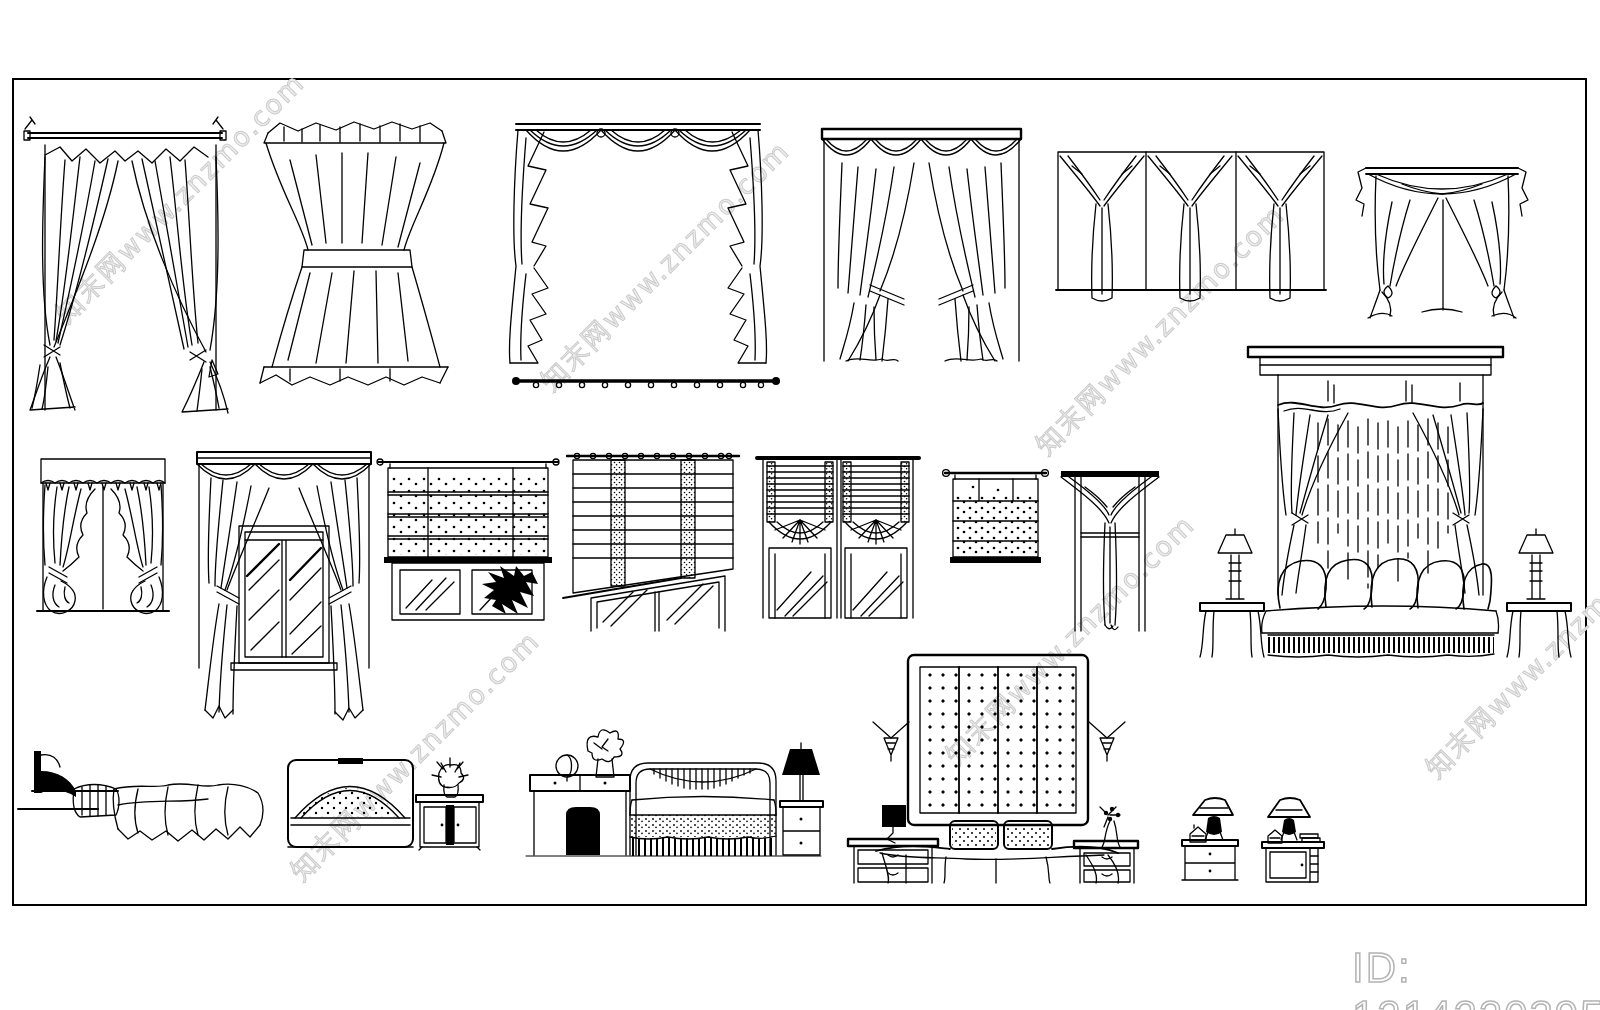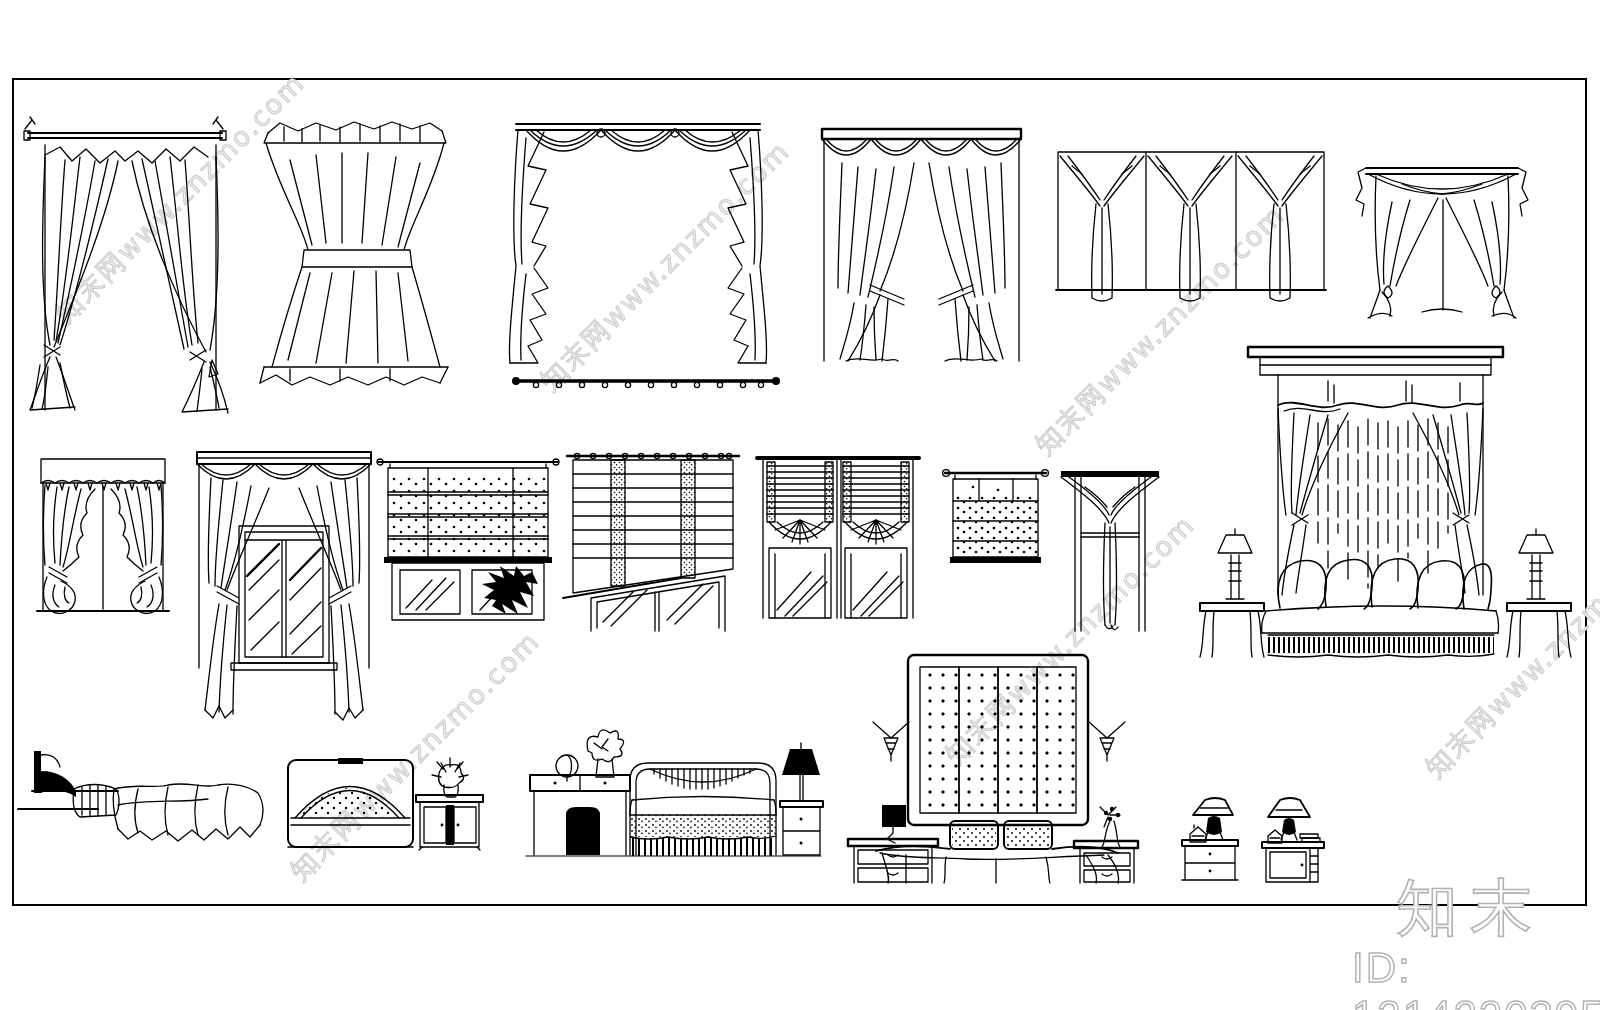--- a/index.html
+++ b/index.html
@@ -547,7 +547,6 @@
   </svg>
   </div>
 
-  <div class="wm-logo">知末</div>
   <div class="wm-id">ID: 1214220395</div>
 </div>
 

